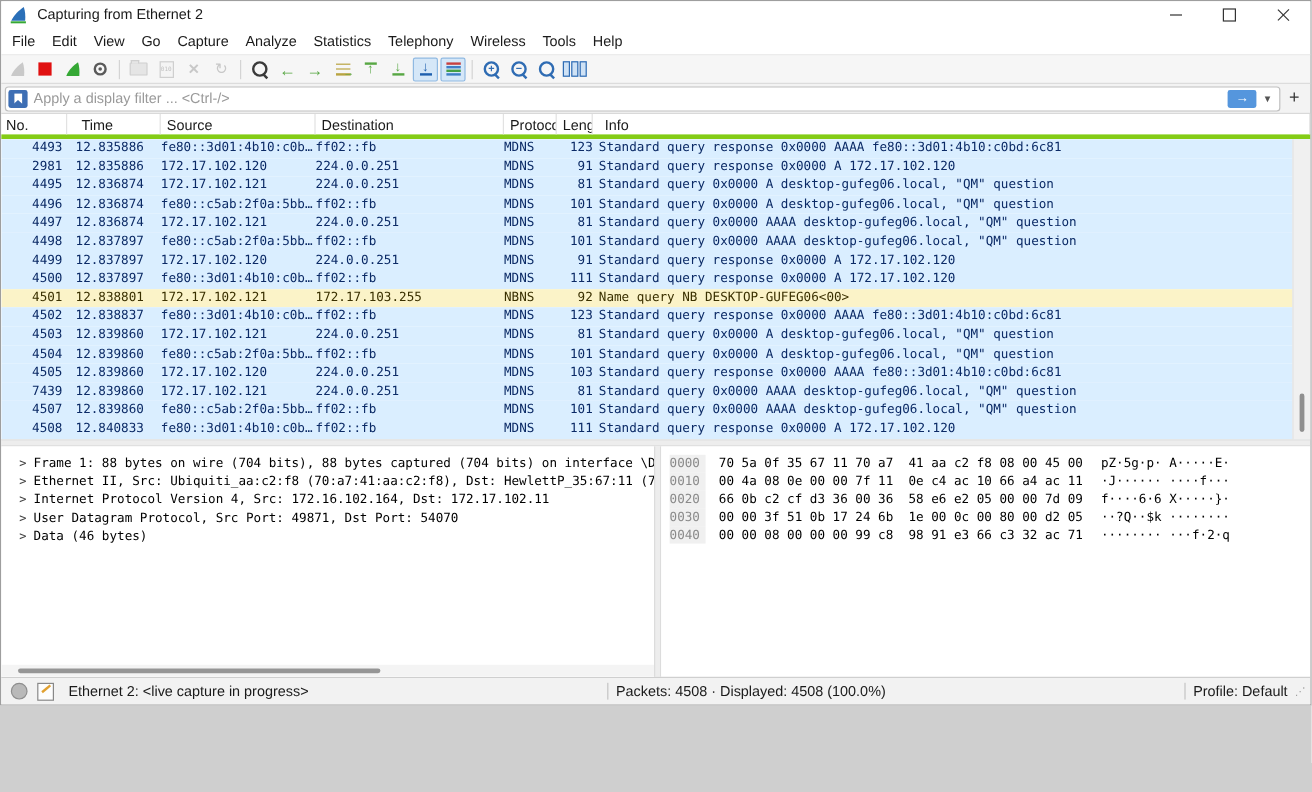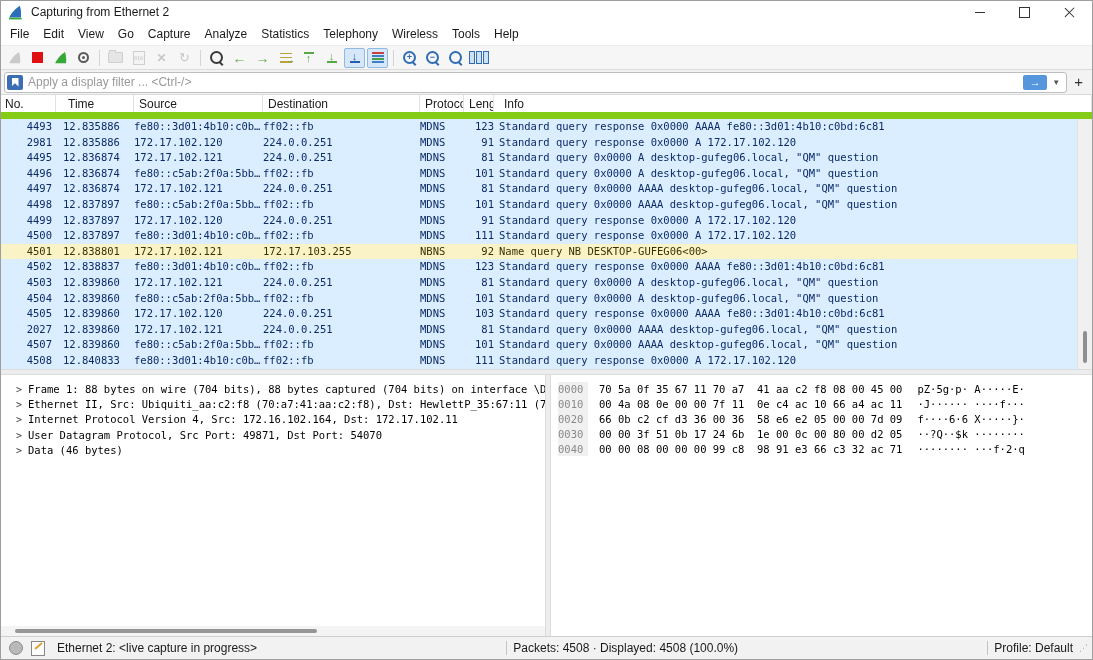--- a/index.html
+++ b/index.html
@@ -4,7 +4,7 @@
 <style>
   html,body{margin:0;padding:0;background:#cfcfcf;}
   .window{
-    width:1093px;height:660px;box-sizing:border-box;border:1px solid #9e9e9e;
+    width:1093px;height:588px;box-sizing:border-box;border:1px solid #9e9e9e;
     background:#ffffff;display:flex;flex-direction:column;overflow:hidden;
     font-family:"Liberation Sans",sans-serif;color:#1a1a1a;position:relative;
   }

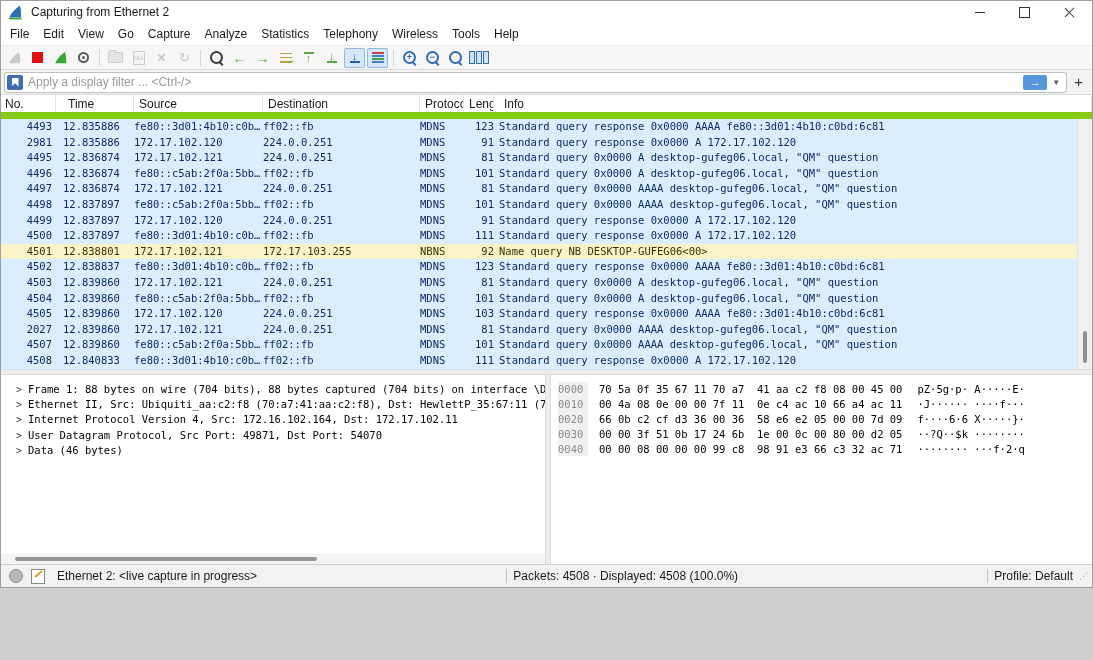--- a/index.html
+++ b/index.html
@@ -68,7 +68,7 @@
   .plus-btn{font-size:15px;color:#333;padding:0 6px 2px 7px;}
   
   .mono{font-family:"DejaVu Sans Mono",monospace;font-size:10.5px;}
-  .pl-header{flex:0 0 17px;display:flex;background:#ffffff;border-bottom:7px solid #84cc16;align-items:stretch;}
+  .pl-header{flex:0 0 17px;display:flex;background:#ffffff;border-bottom:4px solid #84cc16;align-items:stretch;}
   .hcell{font-size:12px;display:flex;align-items:center;padding-left:5px;border-right:1px solid #e2e2e2;box-sizing:border-box;overflow:hidden;white-space:nowrap;}
   .pl-list{flex:0 0 250px;position:relative;background:#ffffff;overflow:hidden;}
   .prow{display:flex;height:15.6px;line-height:15.6px;white-space:nowrap;justify-content:flex-end;}

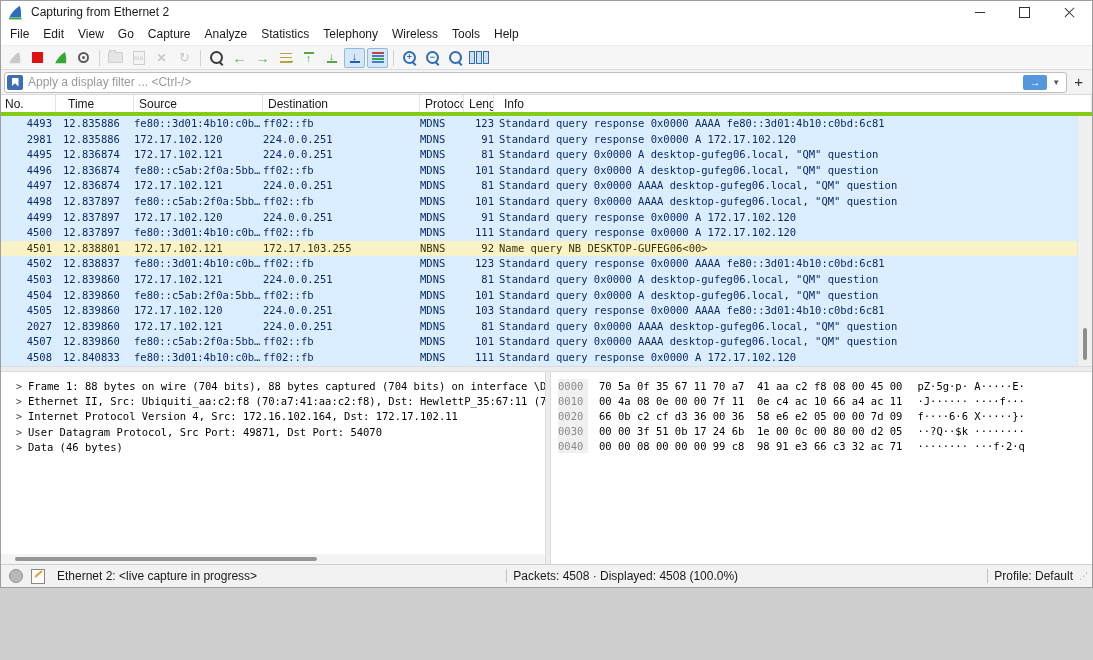--- a/index.html
+++ b/index.html
@@ -390,7 +390,7 @@
           <div class="cell c-info">Standard query response 0x0000 AAAA fe80::3d01:4b10:c0bd:6c81</div>
         </div>
         <div class="prow udp">
-          <div class="cell c-no">2027</div>
+          <div class="cell c-no">7439</div>
           <div class="cell c-time">12.839860</div>
           <div class="cell c-src">172.17.102.121</div>
           <div class="cell c-dst">224.0.0.251</div>

